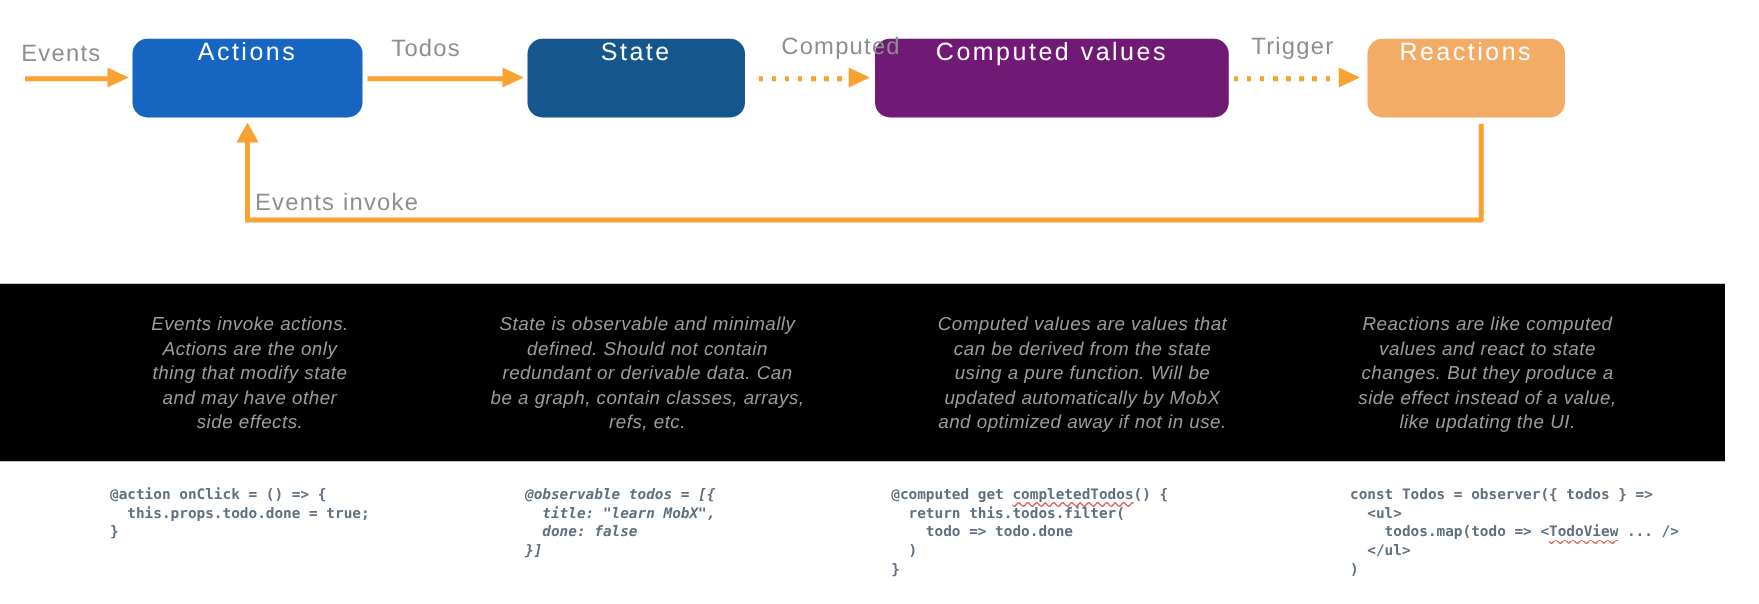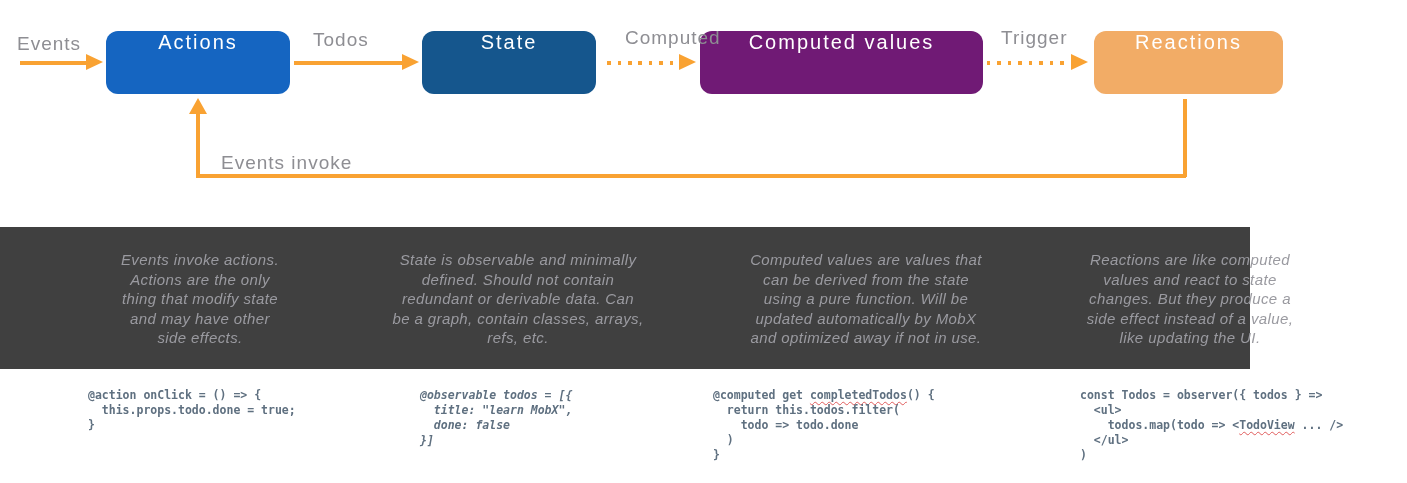--- a/index.html
+++ b/index.html
@@ -19,7 +19,7 @@
   .node-actions   { left:106px;  width:184px; background:#1565C1; }
   .node-state     { left:422px;  width:174px; background:#15568D; }
   .node-computed  { left:700px;  width:283px; background:#701a75; }
-  .node-reactions { left:1094px; width:189px; background:#F2AC66; }
+  .node-reactions { left:1094px; width:158px; background:#F2AC66; }
 
   .edge-label {
     position:absolute; color:#8E8E93; font-size:19px; letter-spacing:1px;

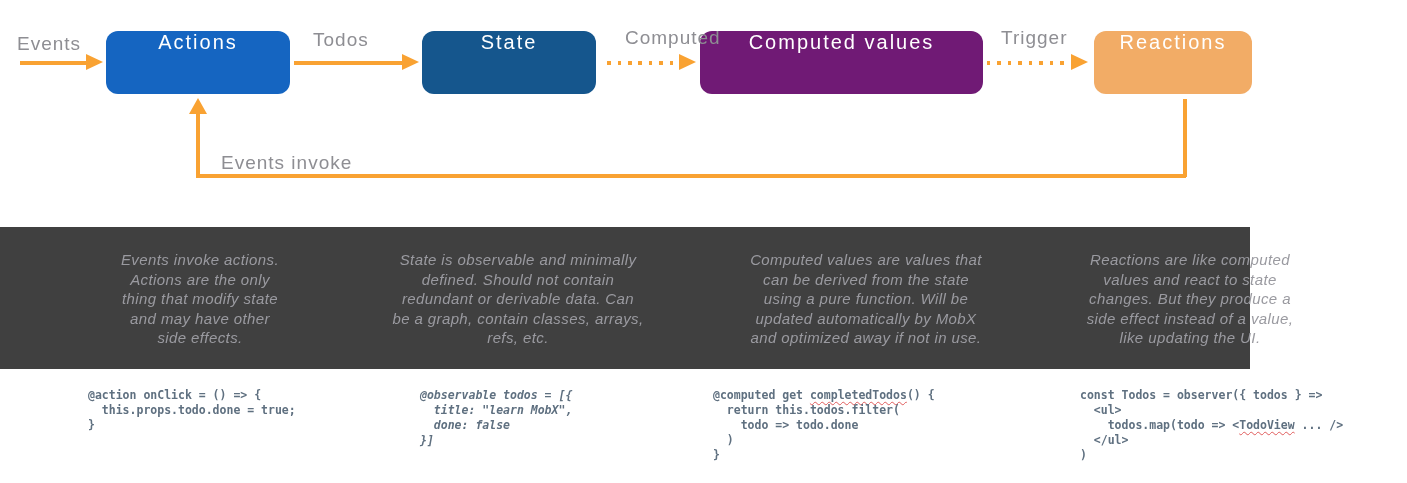--- a/index.html
+++ b/index.html
@@ -114,7 +114,7 @@
     <div class="line-solid" style="left:196px;top:174px;width:990px"></div>
     <div class="fb-vert" style="left:196px;top:113px;height:64px"></div>
     <div class="head-up" style="left:189px;top:98px"></div>
-    <div class="edge-label" style="left:221px;top:152px">Events invoke</div>
+    <div class="edge-label" style="left:204px;top:152px">Events invoke</div>
   </div>
 
   <div class="band">

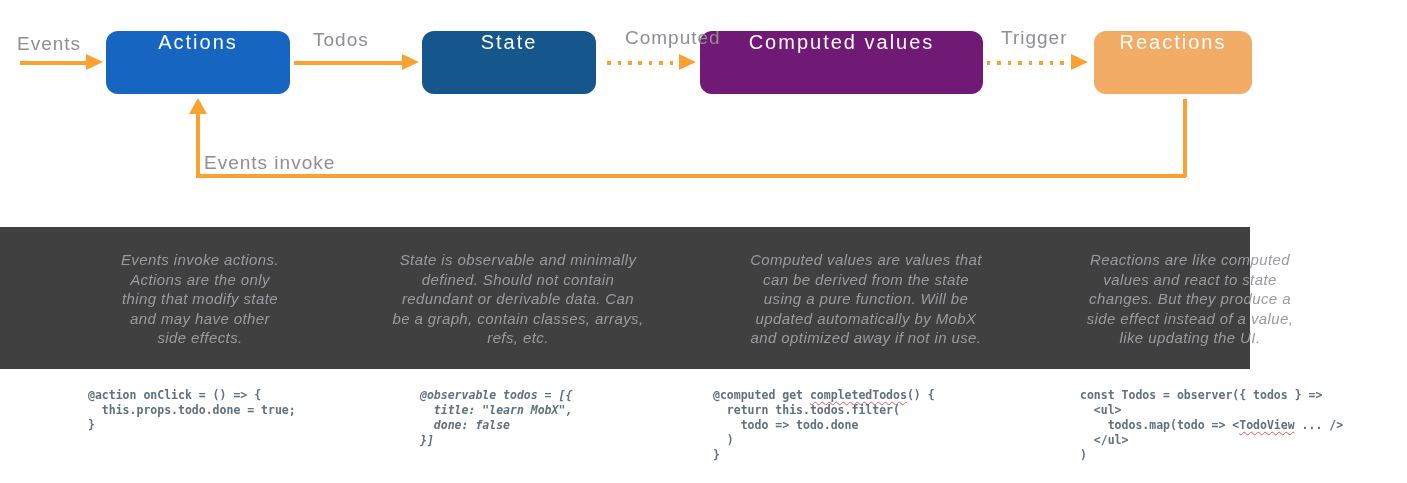--- a/index.html
+++ b/index.html
@@ -43,7 +43,7 @@
   .fb-vert { position:absolute; width:3.5px; background:#F9A232; }
 
   
-  .band { position:absolute; left:0; top:227px; width:1250px; height:142px; background:#404040; }
+  .band { position:absolute; left:0; top:227px; width:1380px; height:142px; background:#000000; }
   .desc {
     position:absolute; top:23px; width:320px;
     color:#9A9AA0; font-size:15px; line-height:19.5px;

